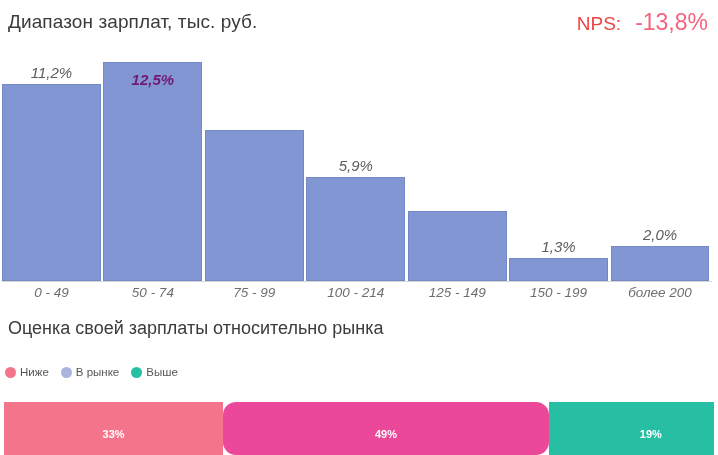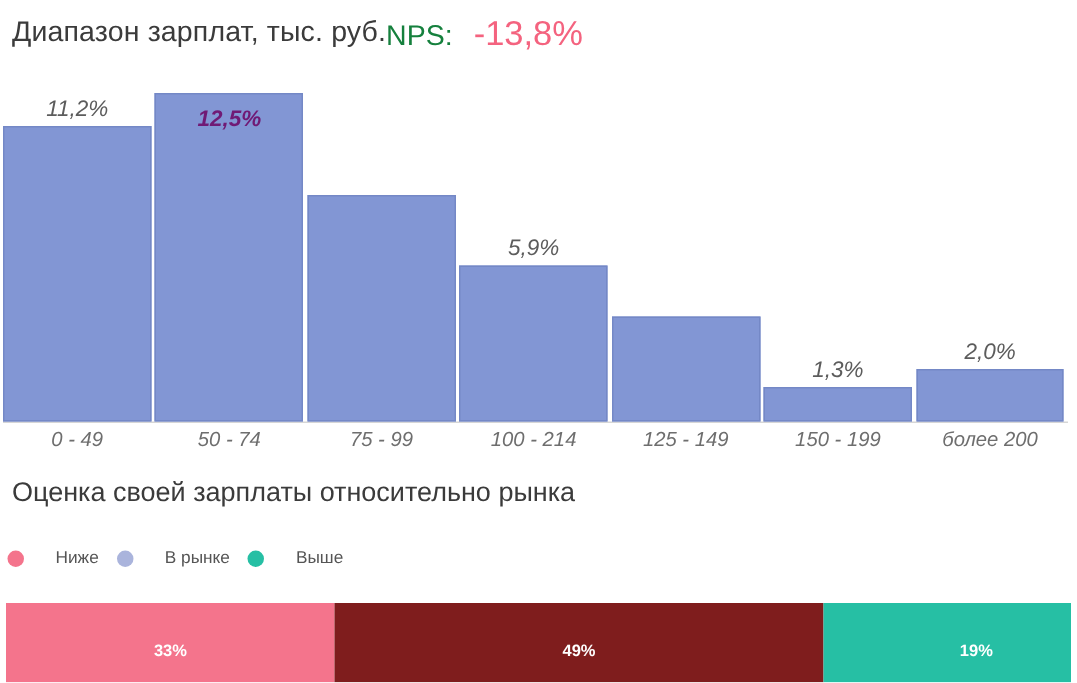--- a/index.html
+++ b/index.html
@@ -26,6 +26,7 @@
     width: 718px; height: 44px;
     display: flex;
     align-items: center;
+    justify-content: space-between;
     padding: 0 8px 0 8px;
   }
   .chart-title {

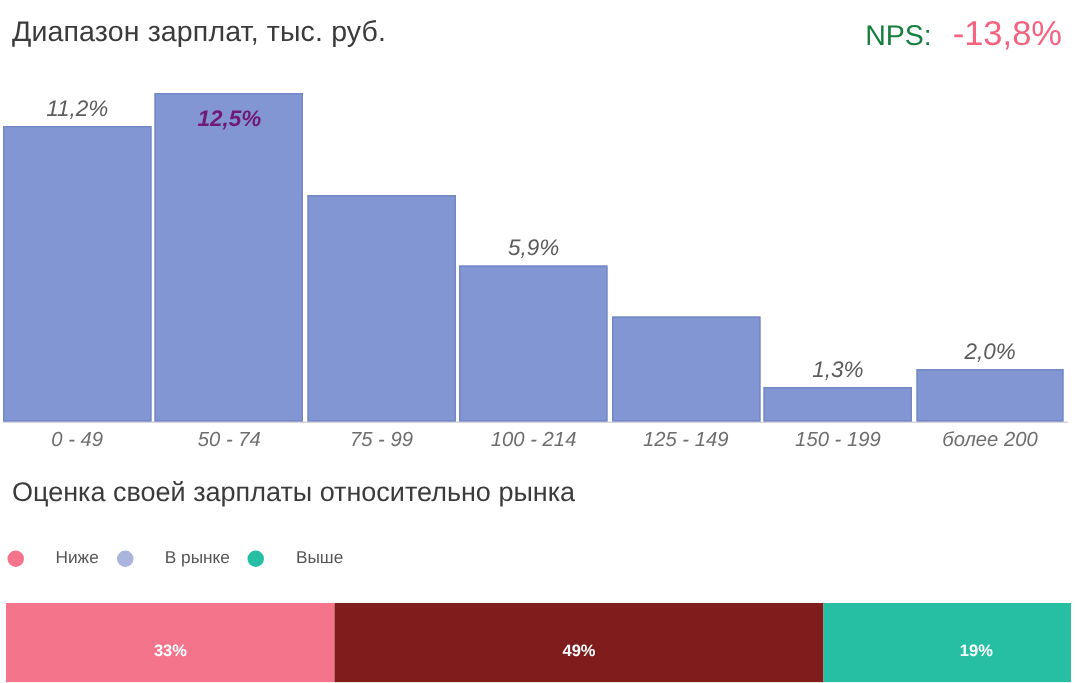--- a/index.html
+++ b/index.html
@@ -43,7 +43,7 @@
   }
   .nps-label {
     font-size: 19px;
-    color: #15803d;
+    color: #ef4444;
   }
   .nps-value {
     font-size: 23px;

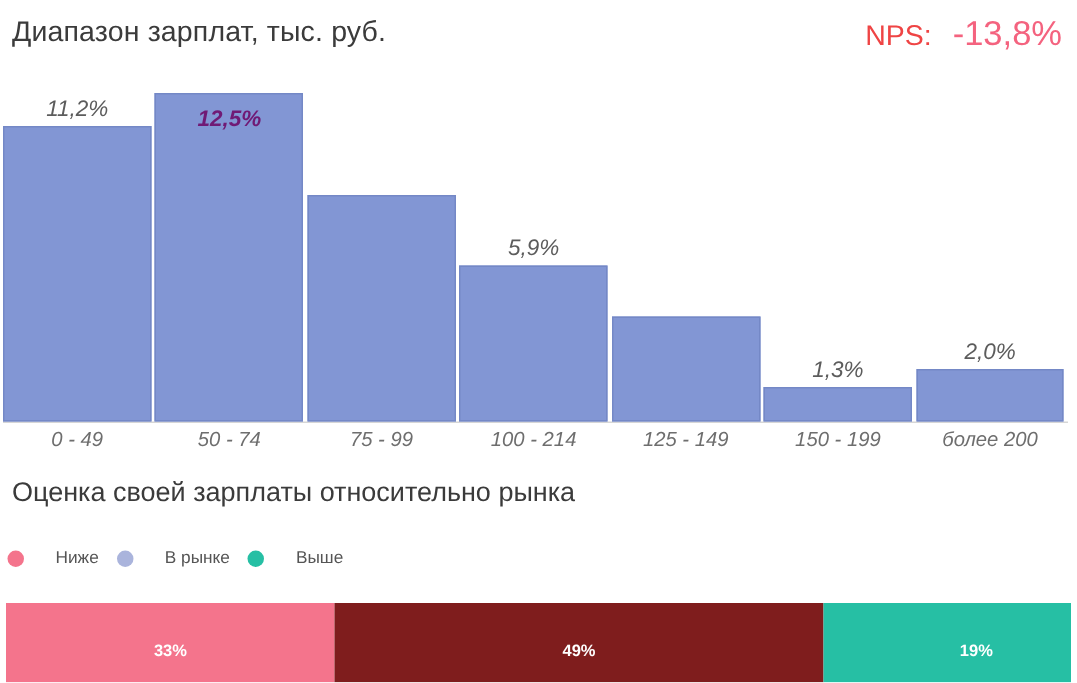--- a/index.html
+++ b/index.html
@@ -128,7 +128,7 @@
   .legend-item {
     display: flex;
     align-items: center;
-    gap: 21px;
+    gap: 4px;
   }
   .legend-dot {
     width: 11px; height: 11px;

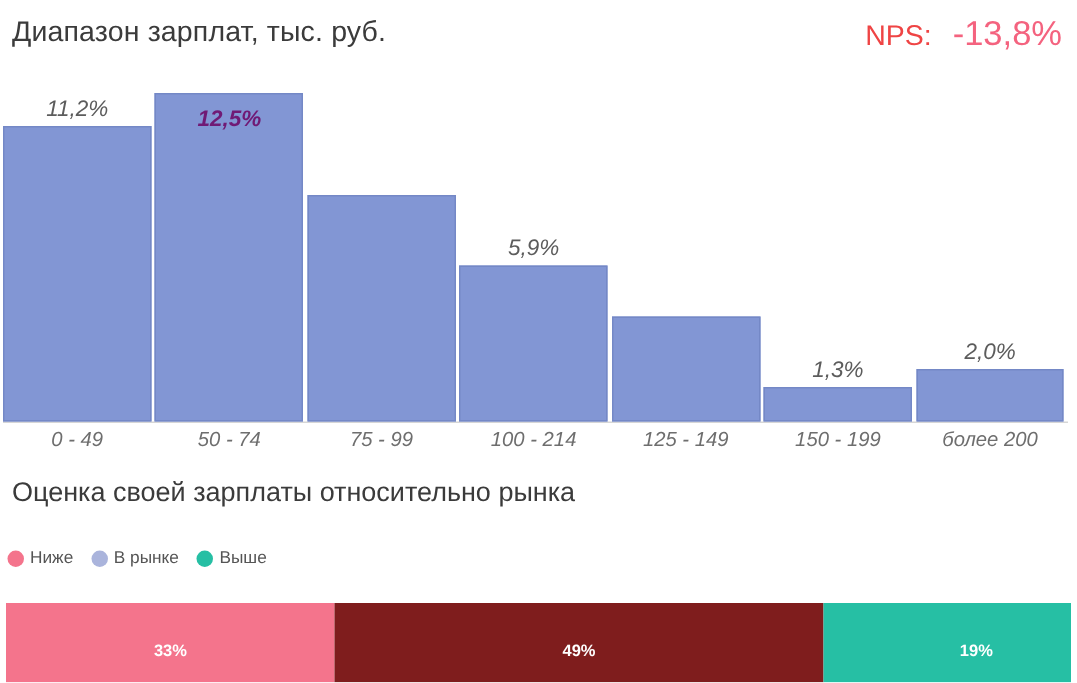--- a/index.html
+++ b/index.html
@@ -241,7 +241,7 @@
         <div class="seg" style="flex: 33 0 0px; background: rgb(244, 116, 140);">
           <span class="seg-label">33%</span>
         </div>
-        <div class="seg" style="flex: 49 0 0px; background: #7f1d1d;">
+        <div class="seg" style="flex: 49 0 0px; background: #ec4899; border-radius: 13px;">
           <span class="seg-label">49%</span>
         </div>
         <div class="seg" style="flex: 19 0 0px; background: rgb(38, 191, 164); padding-left: 39px;">

